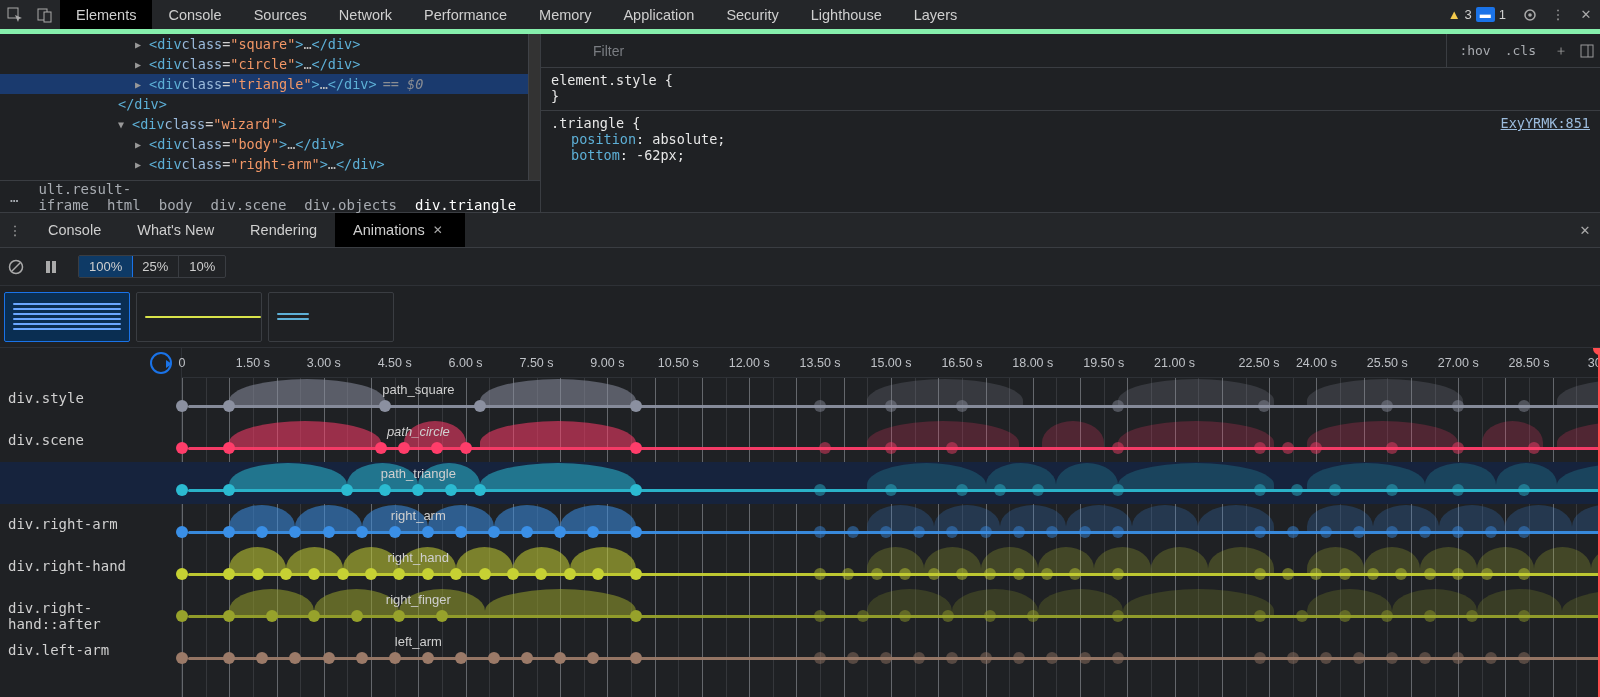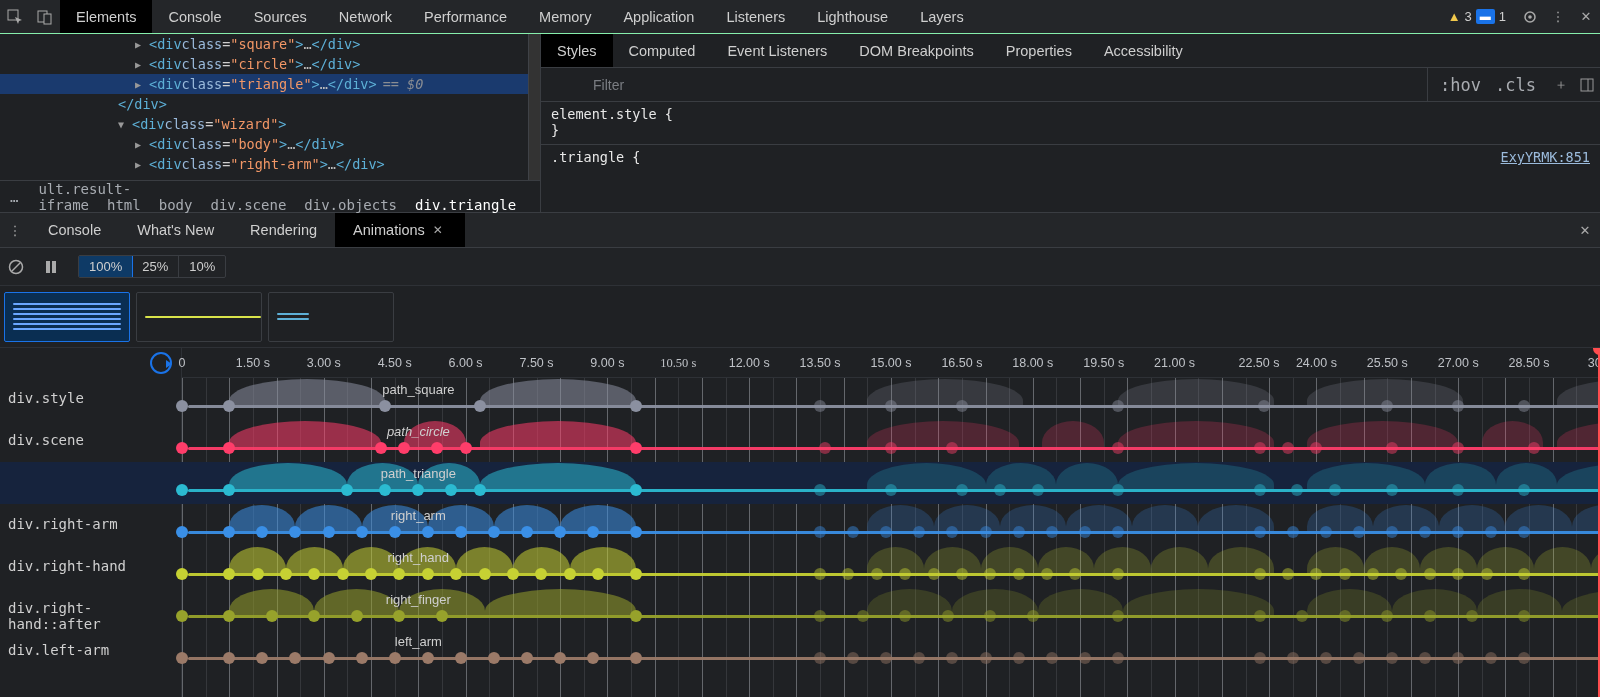--- a/index.html
+++ b/index.html
@@ -19,7 +19,7 @@
   display: flex;
   align-items: center;
   background: #242629;
-  border-bottom: 1px solid #86efac;
+  border-bottom: 5px solid #86efac;
 }
 .topbar .icon-btn {
   width: 30px; height: 34px;

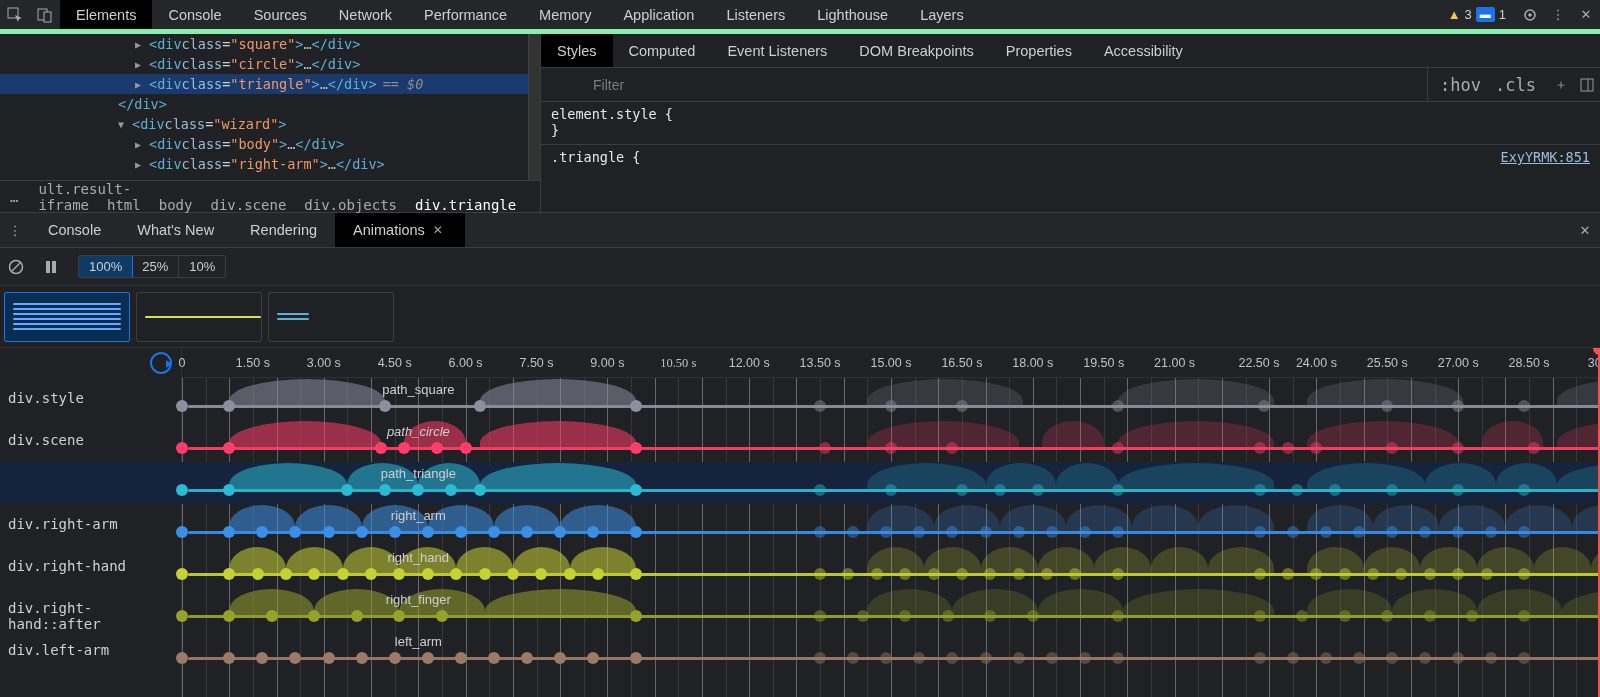--- a/index.html
+++ b/index.html
@@ -157,7 +157,7 @@
       <div class="main-tab">Performance</div>
       <div class="main-tab">Memory</div>
       <div class="main-tab">Application</div>
-      <div class="main-tab">Listeners</div>
+      <div class="main-tab">Security</div>
       <div class="main-tab">Lighthouse</div>
       <div class="main-tab">Layers</div>
     </div>

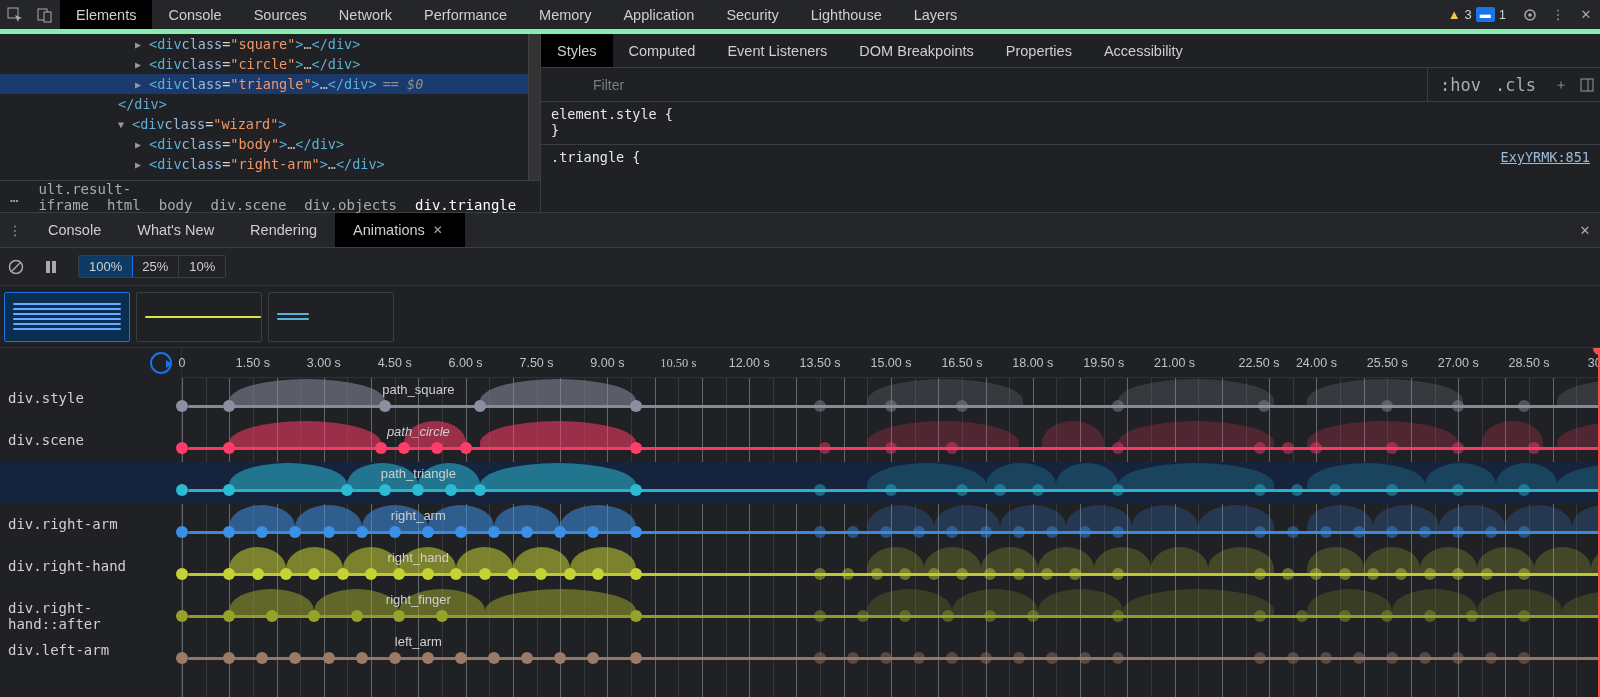--- a/index.html
+++ b/index.html
@@ -198,14 +198,6 @@
     </div>
   </div>
   <div class="styles-pane">
-    <div class="sub-tabs" id="sub-tabs">
-        <div class="sub-tab active">Styles</div>
-        <div class="sub-tab">Computed</div>
-        <div class="sub-tab">Event Listeners</div>
-        <div class="sub-tab">DOM Breakpoints</div>
-        <div class="sub-tab">Properties</div>
-        <div class="sub-tab">Accessibility</div>
-      </div>
     <div class="filter-row">
       <input class="filter-input" placeholder="Filter" style="">
       <div class="hov-cls">

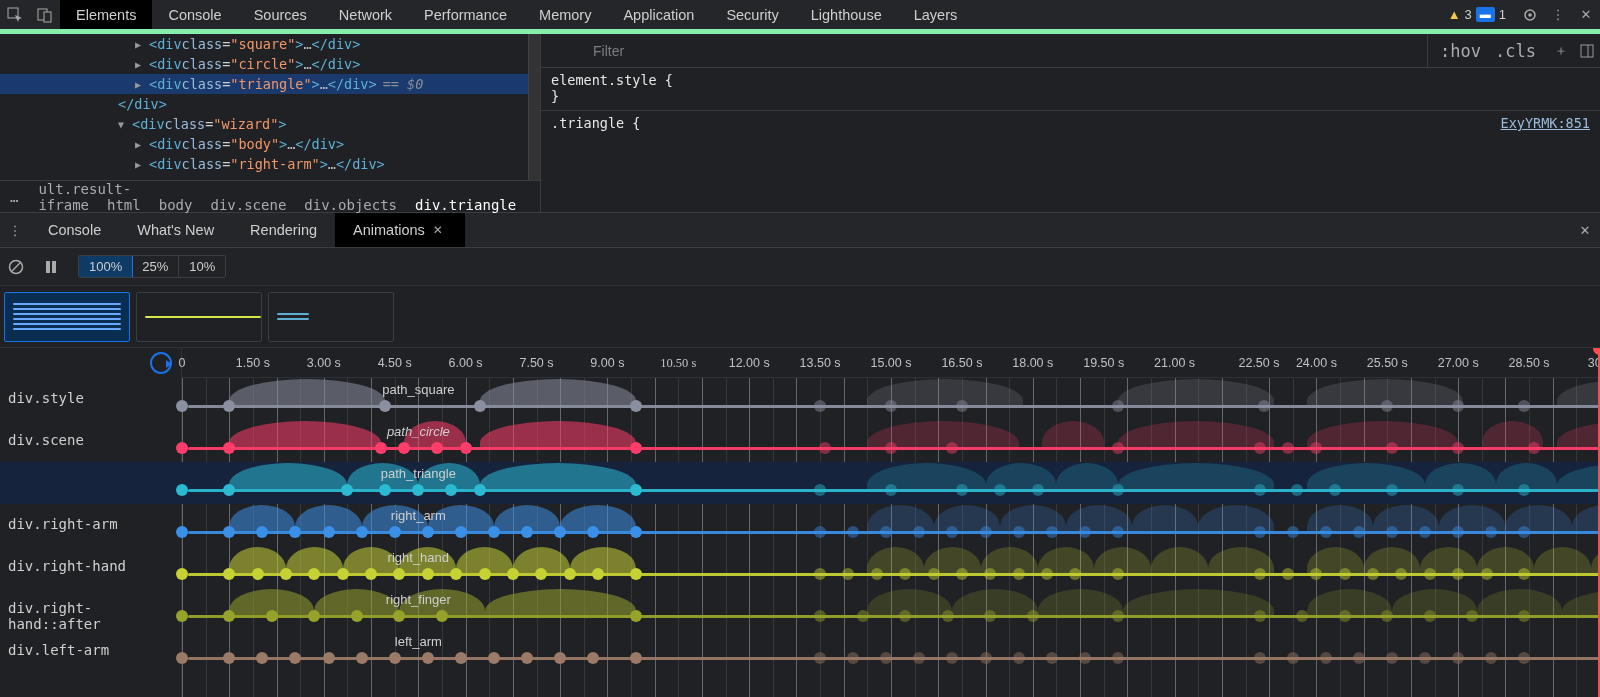--- a/index.html
+++ b/index.html
@@ -72,7 +72,7 @@
 .filter-row { display:flex; height:34px; align-items:center; border-bottom:1px solid #3a3d42;}
 .filter-input { flex:1; background:transparent; border:none; padding:0 12px; color:#ccc; font-size:14px; outline:none;margin-left:40px;}
 .filter-input::placeholder { color:#7a7d82; }
-.hov-cls { display:flex; gap:14px; padding: 0 12px; color:#a9acb1; font-family:Menlo,monospace; font-size:17px; border-left:1px solid #3a3d42; height:100%; align-items:center;}
+.hov-cls { display:flex; gap:14px; padding: 0 12px; color:#a9acb1; font-family:Menlo,monospace; font-size:13px; border-left:1px solid #3a3d42; height:100%; align-items:center;}
 .mini-btn { width:26px; display:flex; align-items:center; justify-content:center; color:#999;}
 .rules { padding: 4px 10px; }
 .rule-block { margin-bottom: 6px; }

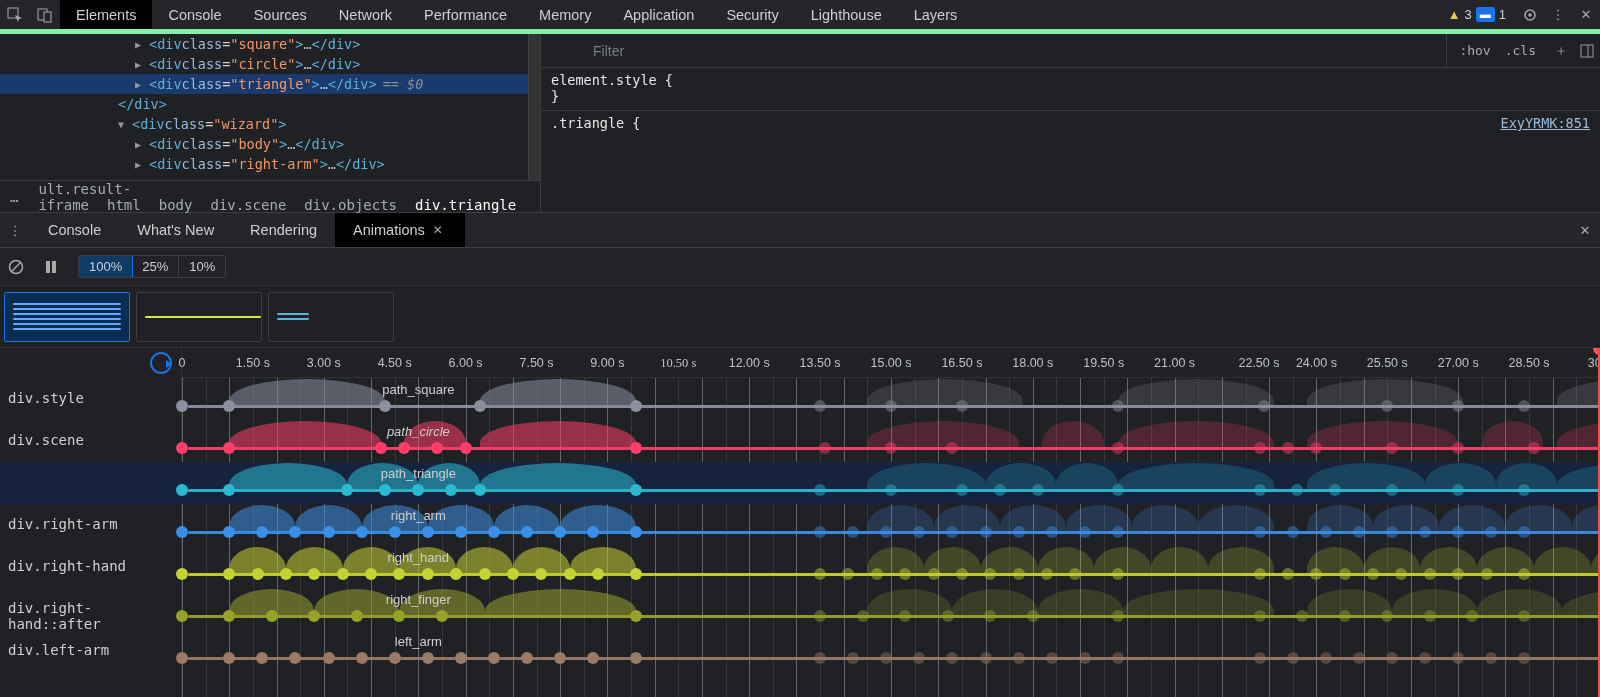--- a/index.html
+++ b/index.html
@@ -221,6 +221,10 @@
       <div class="rule-block">
         <span class="rule-link">ExyYRMK:851</span>
         <span class="sel-text">.triangle {</span>
+        <div id="decls">
+            <div class="rule-line"><span class="prop">position</span><span class="brace">: </span><span class="pval">absolute;</span></div>
+            <div class="rule-line"><span class="prop">bottom</span><span class="brace">: </span><span class="pval">-62px;</span></div>
+          </div>
       </div>
     </div>
   </div>

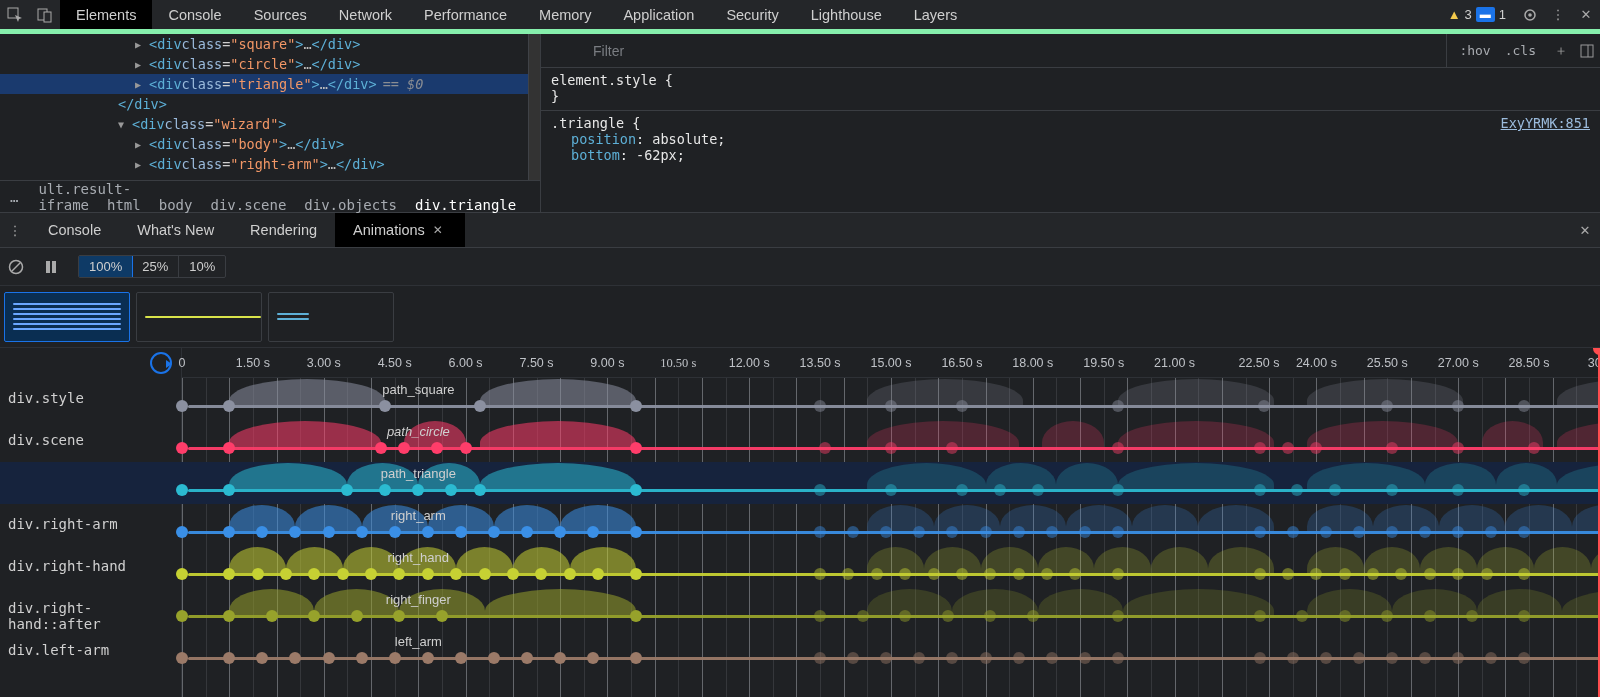--- a/index.html
+++ b/index.html
@@ -299,7 +299,7 @@
       <span class="tick" style="left: 283.6px;">6.00 s</span>
       <span class="tick" style="left: 354.5px;">7.50 s</span>
       <span class="tick" style="left: 425.4px;">9.00 s</span>
-      <span class="tick" style="left: 496.3px; font-family: Liberation Serif, serif;">10.50 s</span>
+      <span class="tick" style="left: 496.3px;">10.50 s</span>
       <span class="tick" style="left: 567.2px;">12.00 s</span>
       <span class="tick" style="left: 638.1px;">13.50 s</span>
       <span class="tick" style="left: 709px;">15.00 s</span>

